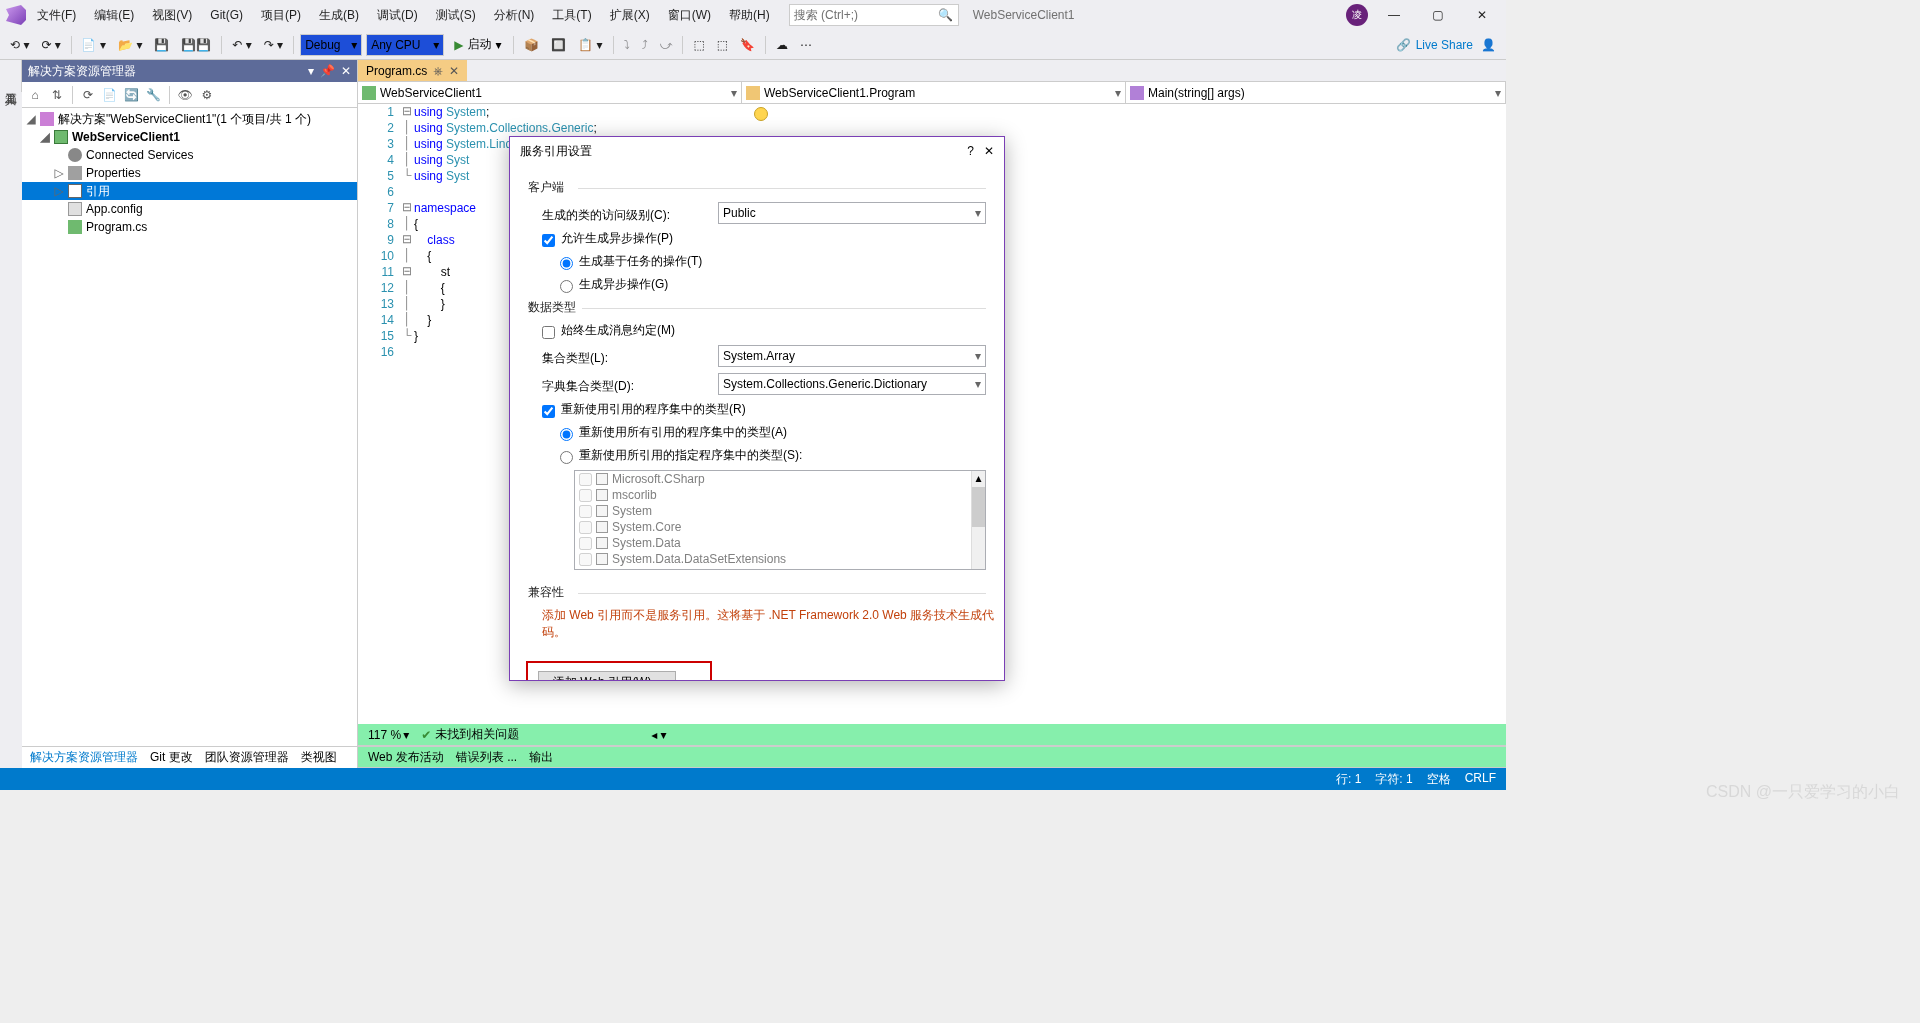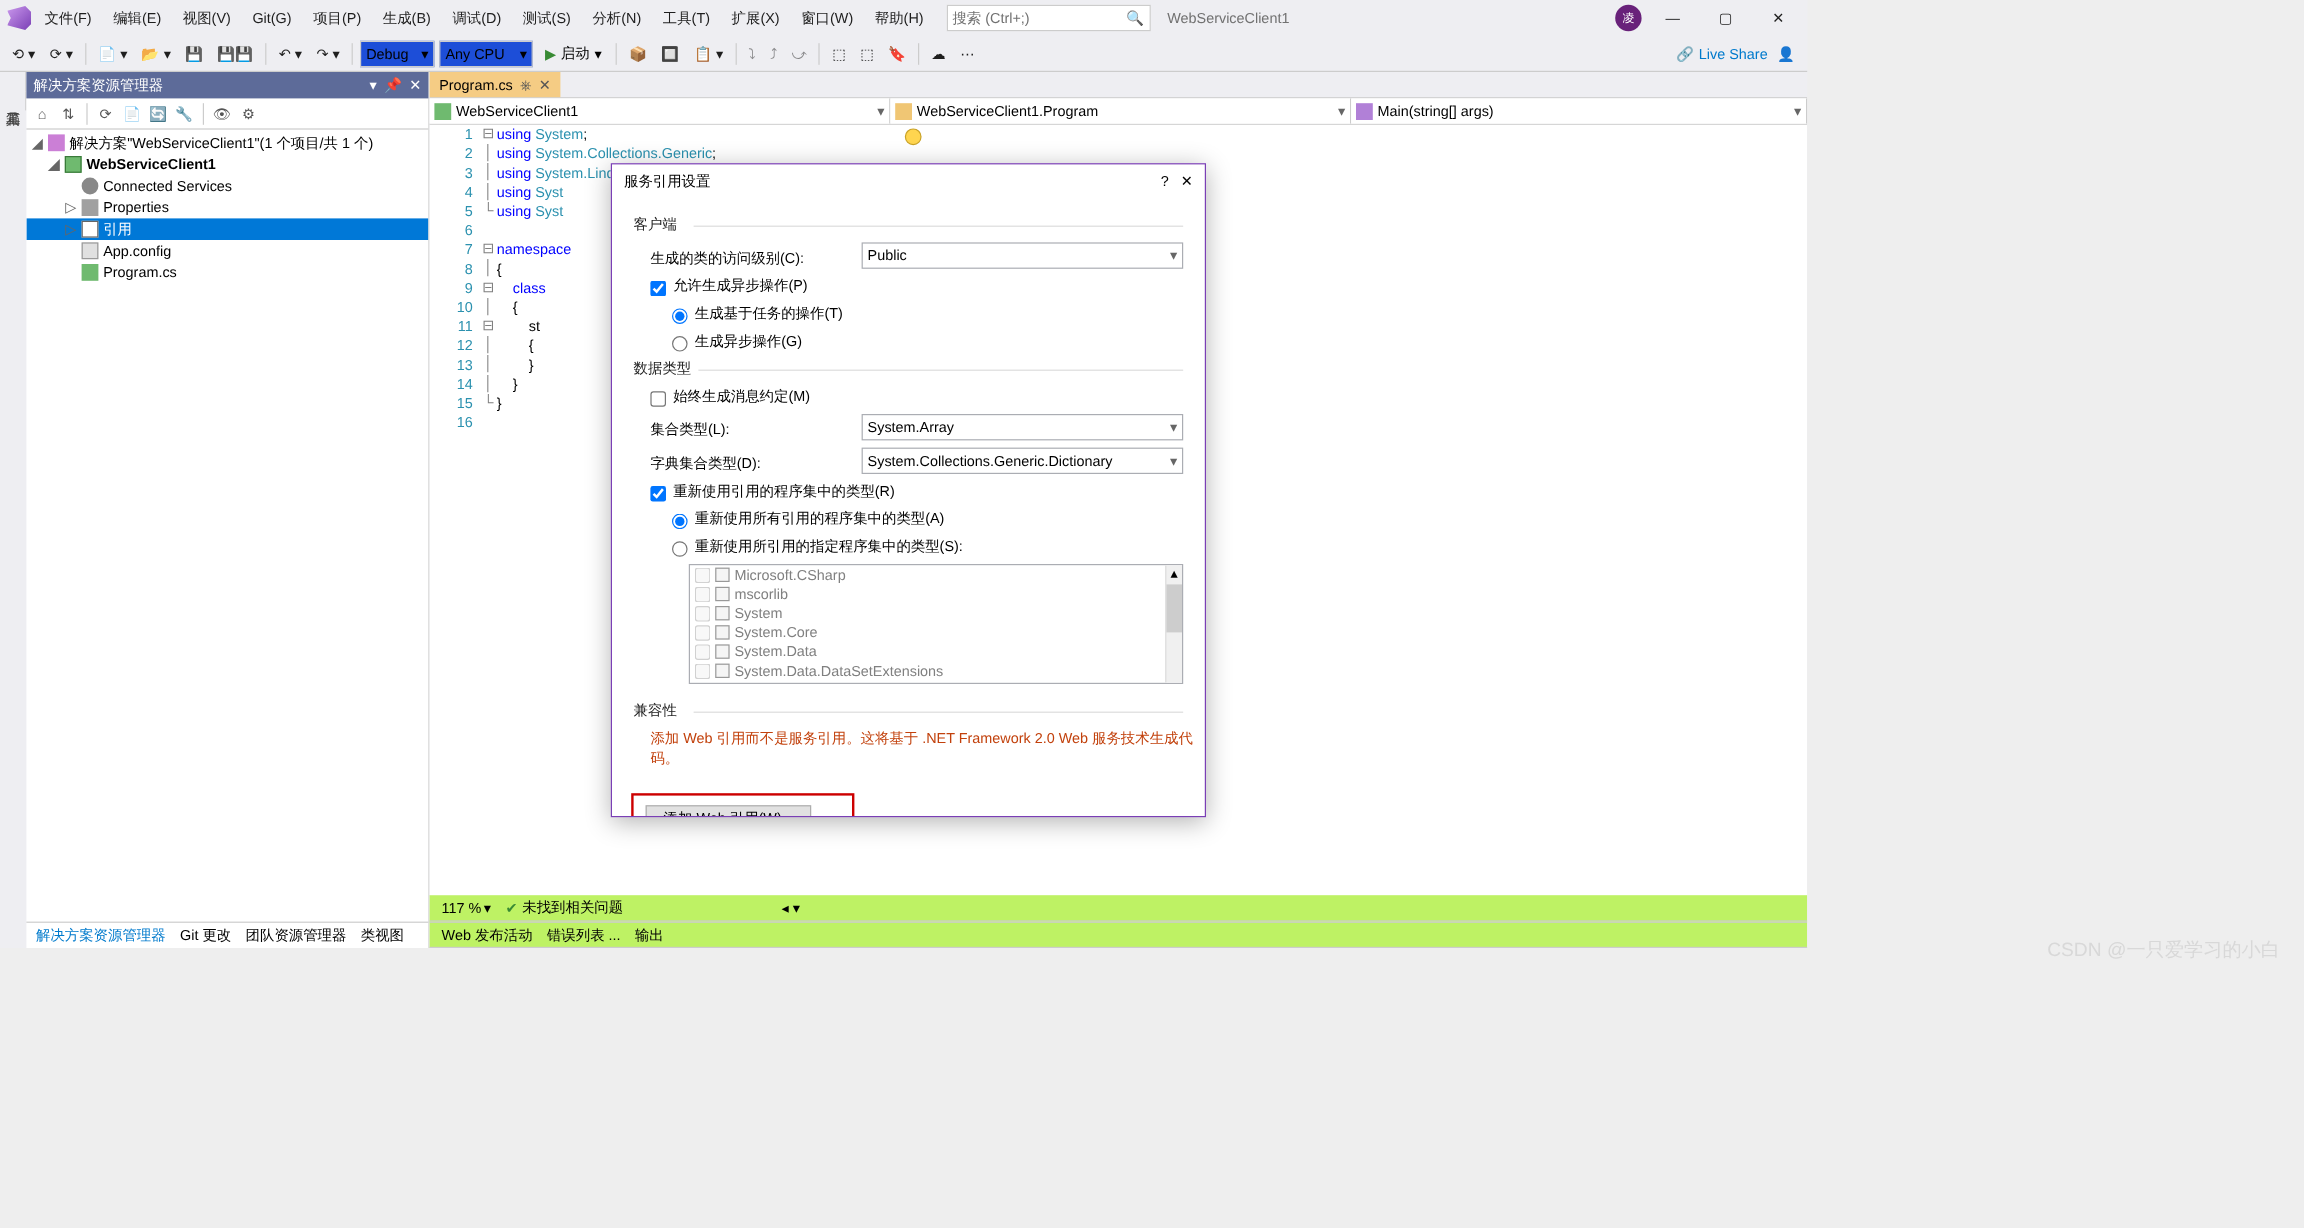--- a/index.html
+++ b/index.html
@@ -69,7 +69,7 @@
 .statusbar { height:22px; background:#007acc; color:#fff; display:flex; align-items:center; padding:0 10px; gap:14px; }
 .statusbar .grp { display:flex; align-items:center; gap:4px; }
 .statusbar .right { margin-left:auto; display:flex; gap:14px; }
-.status2 { height:22px; border-bottom:1px solid #ccc; display:flex; align-items:center; padding:0 10px; gap:12px; font-size:11px; background:#bef264; }
+.status2 { height:22px; border-bottom:1px solid #ccc; display:flex; align-items:center; padding:0 10px; gap:12px; font-size:11px; background:#86efac; }
 .status2 .zoom { display:flex; align-items:center; gap:2px; }
 .status2 .noissues { display:flex; align-items:center; gap:4px; }
 .dialog { position:absolute; left:509px; top:136px; width:496px; height:545px; background:#fff; border:1px solid #7a3fb5; box-shadow:0 4px 20px rgba(0,0,0,0.3); display:flex; flex-direction:column; }

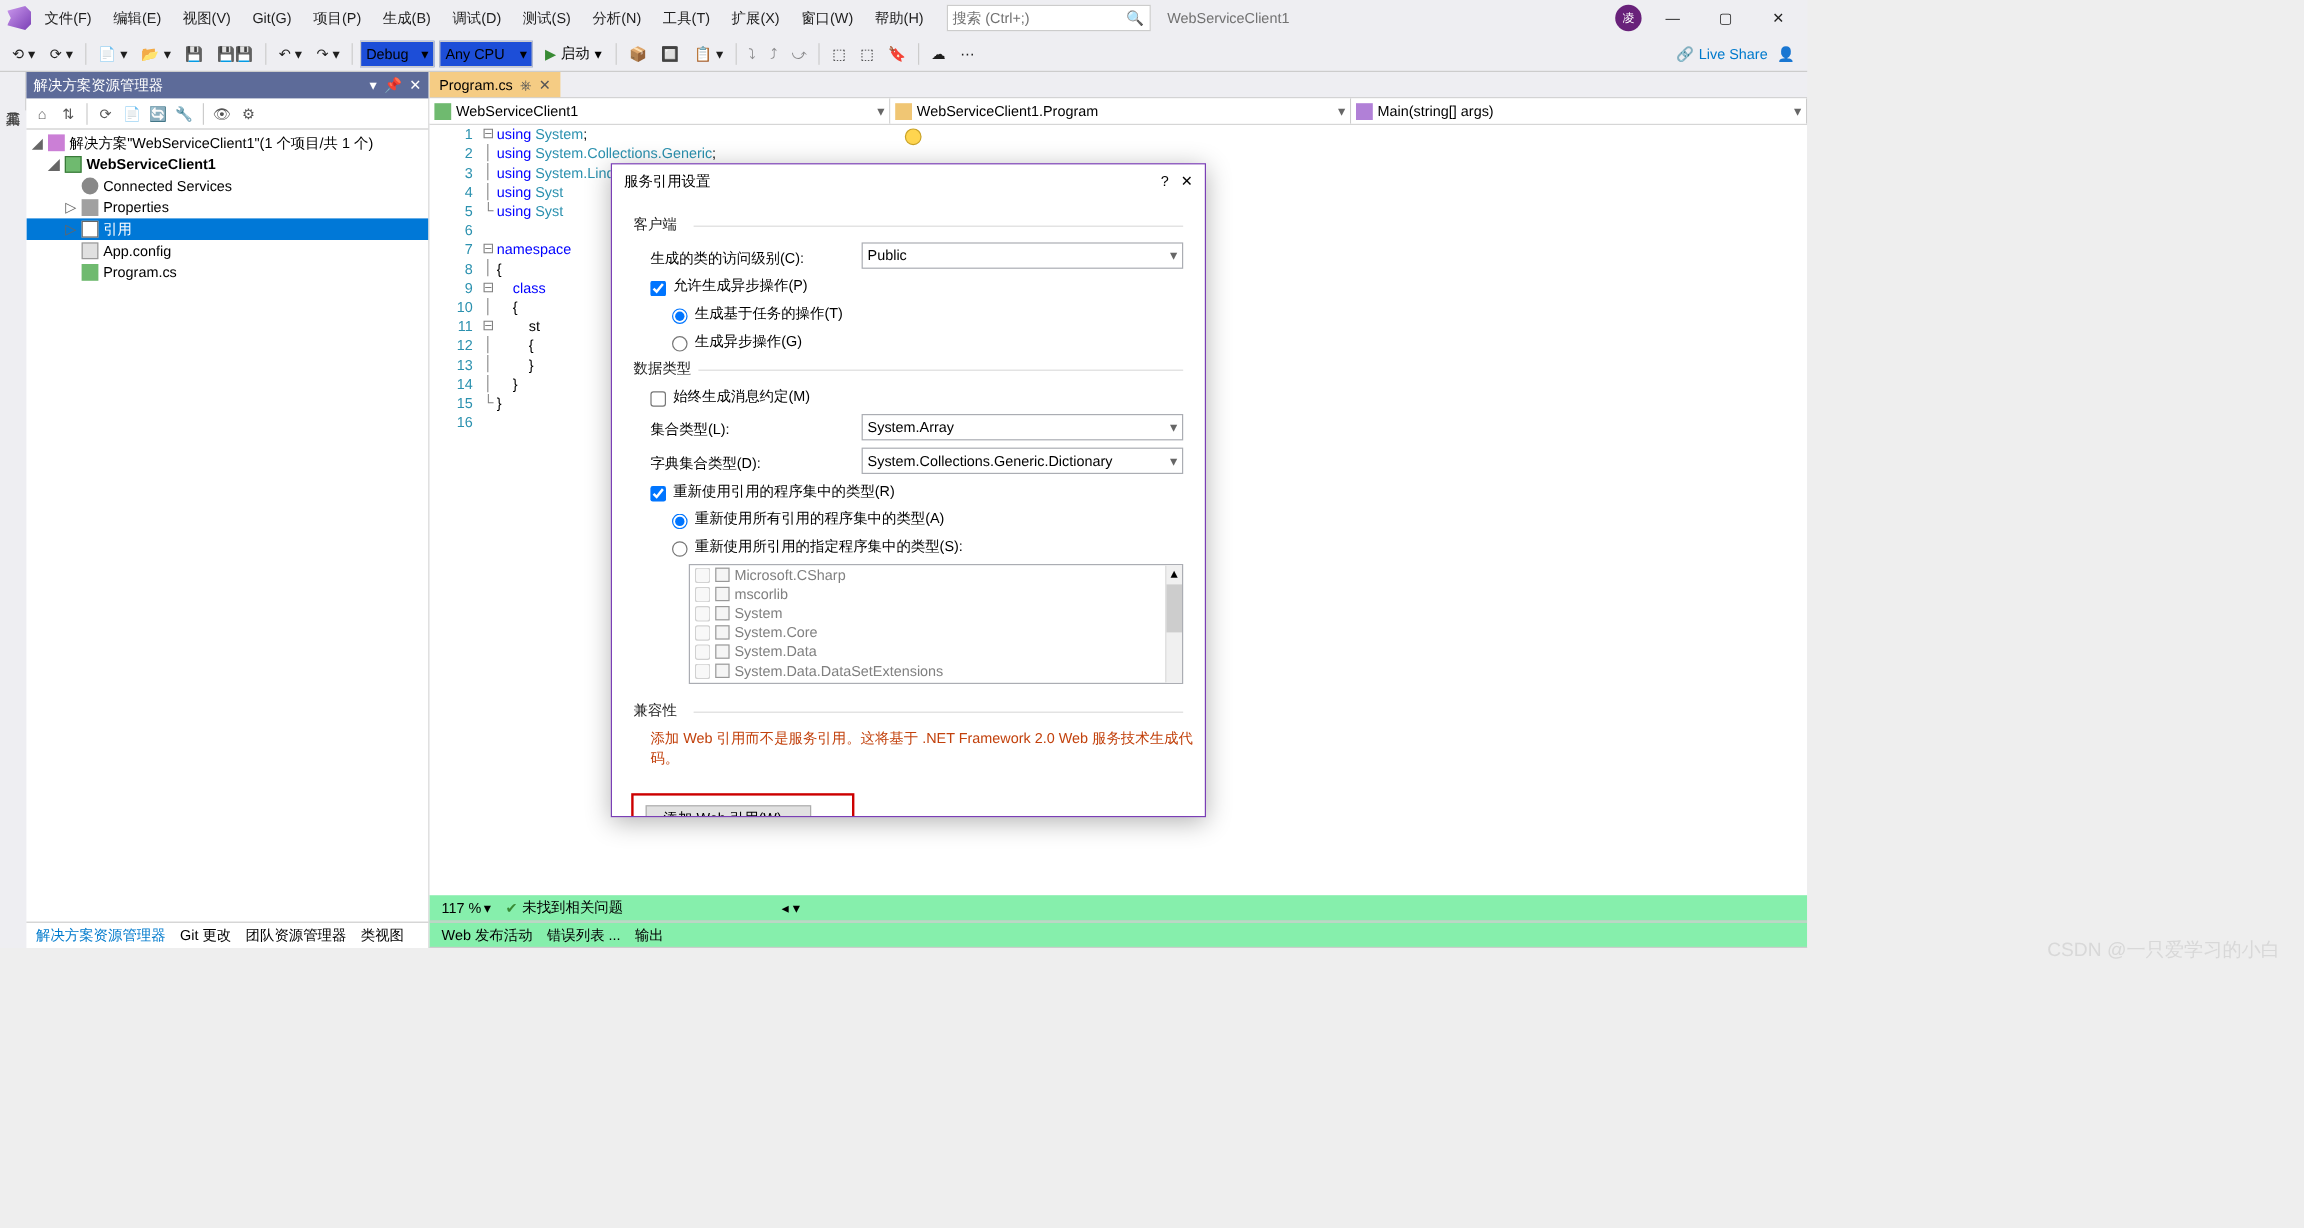--- a/index.html
+++ b/index.html
@@ -339,6 +339,15 @@
     </div>
   </div>
 
+  <div class="statusbar">
+    <div class="grp"></div>
+    <div class="right">
+      <span>行: 1</span>
+      <span>字符: 1</span>
+      <span>空格</span>
+      <span>CRLF</span>
+    </div>
+  </div>
 
   <div class="dialog">
     <div class="dlg-title">

